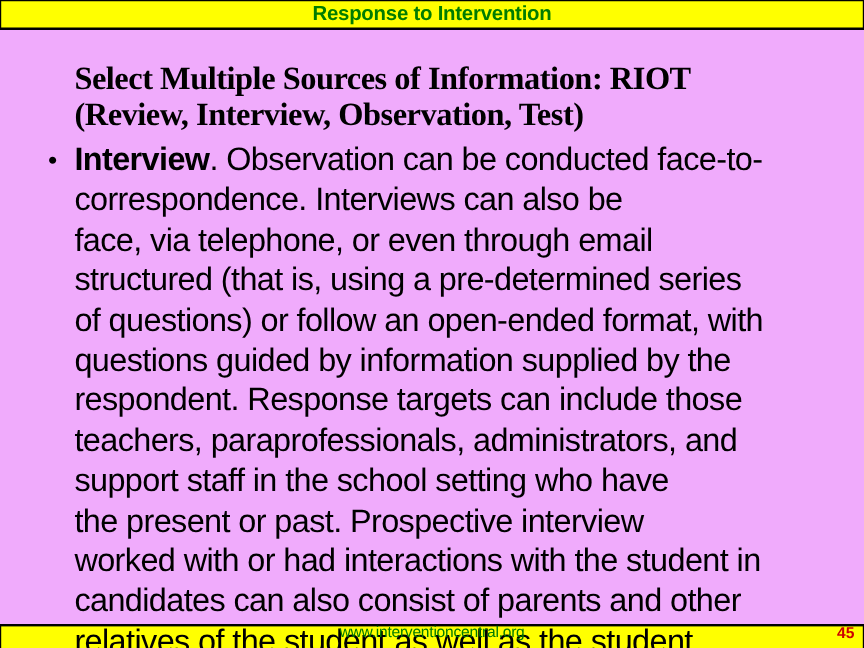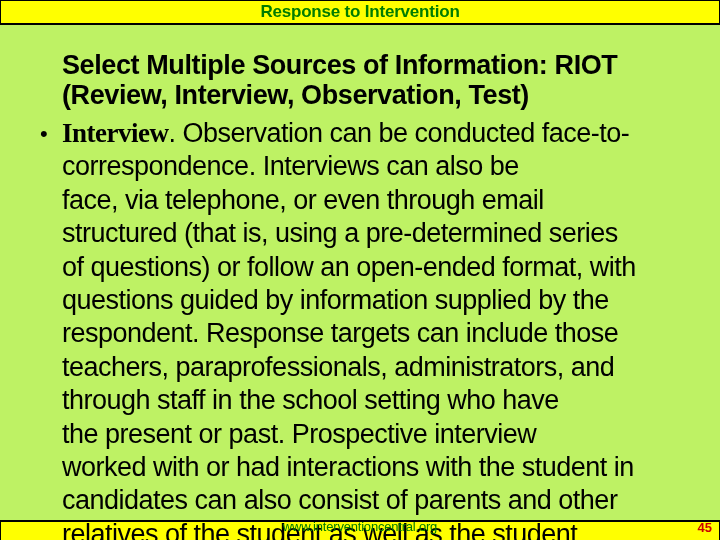--- a/index.html
+++ b/index.html
@@ -11,7 +11,7 @@
     position: relative;
     width: 720px;
     height: 540px;
-    background: #bef264;
+    background: #f0abfc;
     overflow: hidden;
     font-family: "Liberation Sans", "DejaVu Sans", sans-serif;
   }

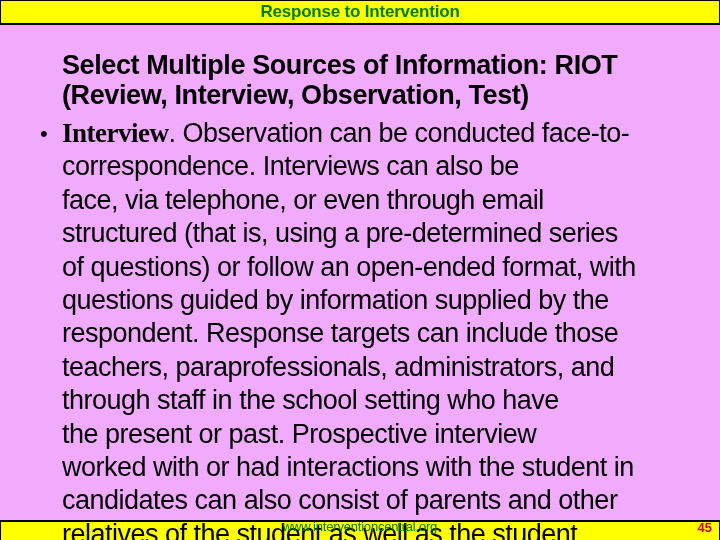--- a/index.html
+++ b/index.html
@@ -43,6 +43,7 @@
     top: 50px;
     width: 650px;
     z-index: 2;
+    font-family: Liberation Serif, serif;
   }
   .heading-line {
     font-size: 27px;

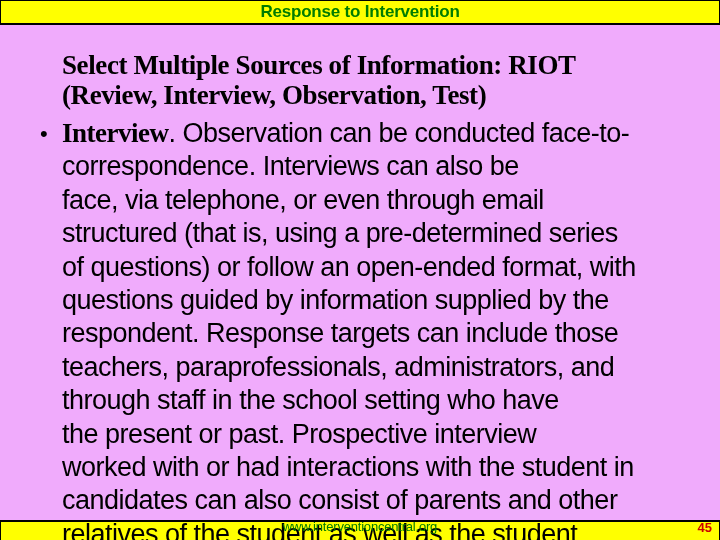--- a/index.html
+++ b/index.html
@@ -78,7 +78,7 @@
     font-size: 22px;
     line-height: 33.4px;
   }
-  .lead-bold { font-weight: bold; font-family: Liberation Serif, serif; }
+  .lead-bold { font-weight: bold; }
 
   
   .footer-bar {

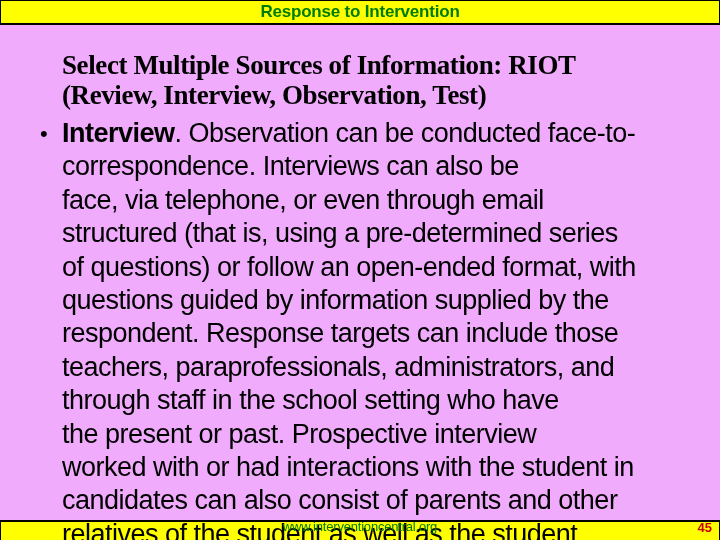--- a/index.html
+++ b/index.html
@@ -140,7 +140,7 @@
     <div class="body-line">questions guided by information supplied by the</div>
     <div class="body-line">respondent. Response targets can include those</div>
     <div class="body-line">teachers, paraprofessionals, administrators, and</div>
-    <div class="body-line">through staff in the school setting who have</div>
+    <div class="body-line">support staff in the school setting who have</div>
     <div class="body-line">the present or past. Prospective interview</div>
     <div class="body-line">worked with or had interactions with the student in</div>
     <div class="body-line">candidates can also consist of parents and other</div>

